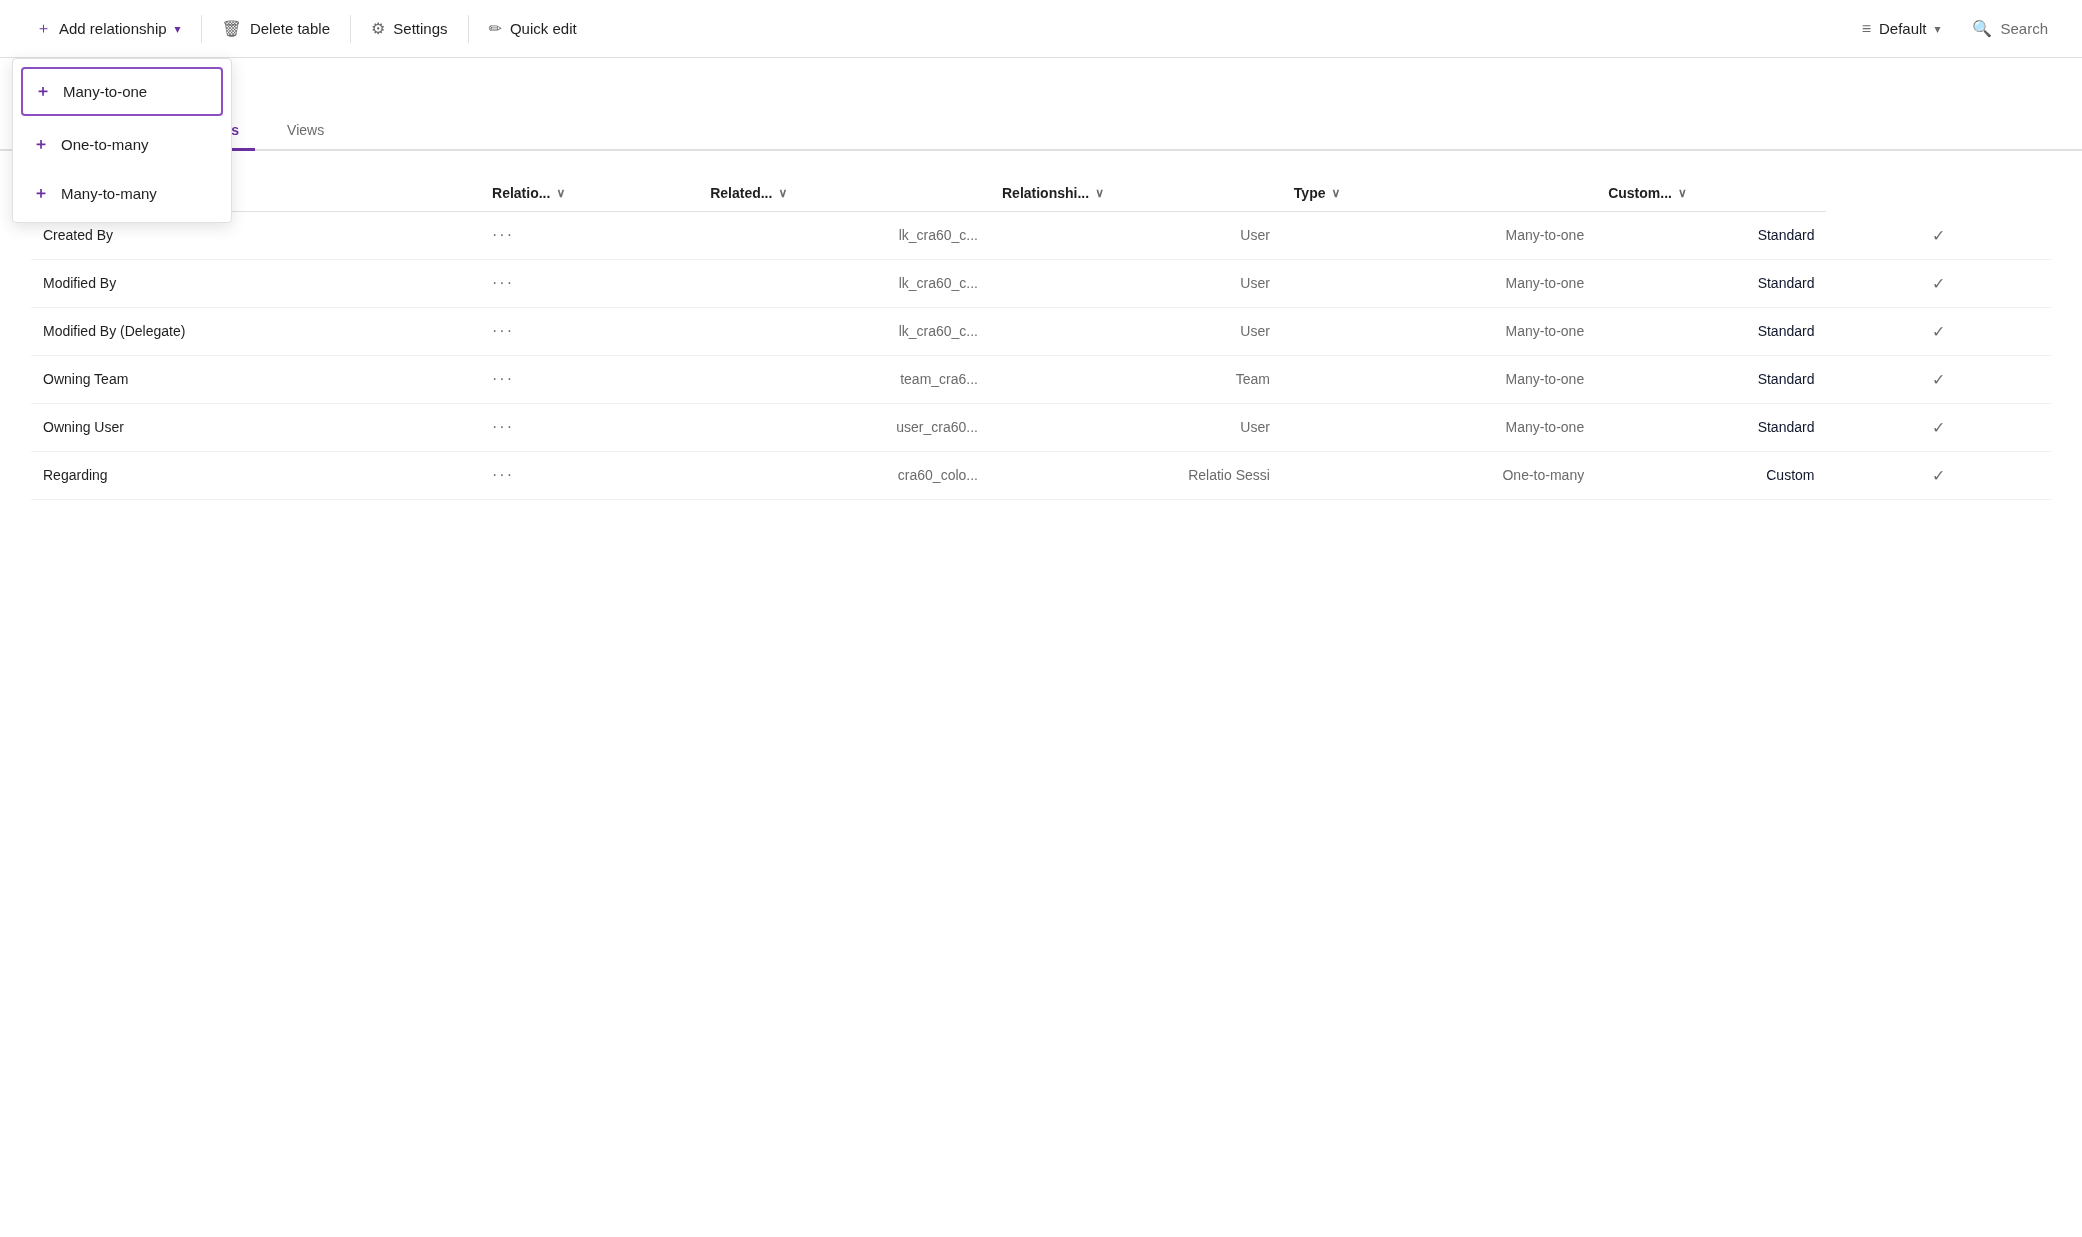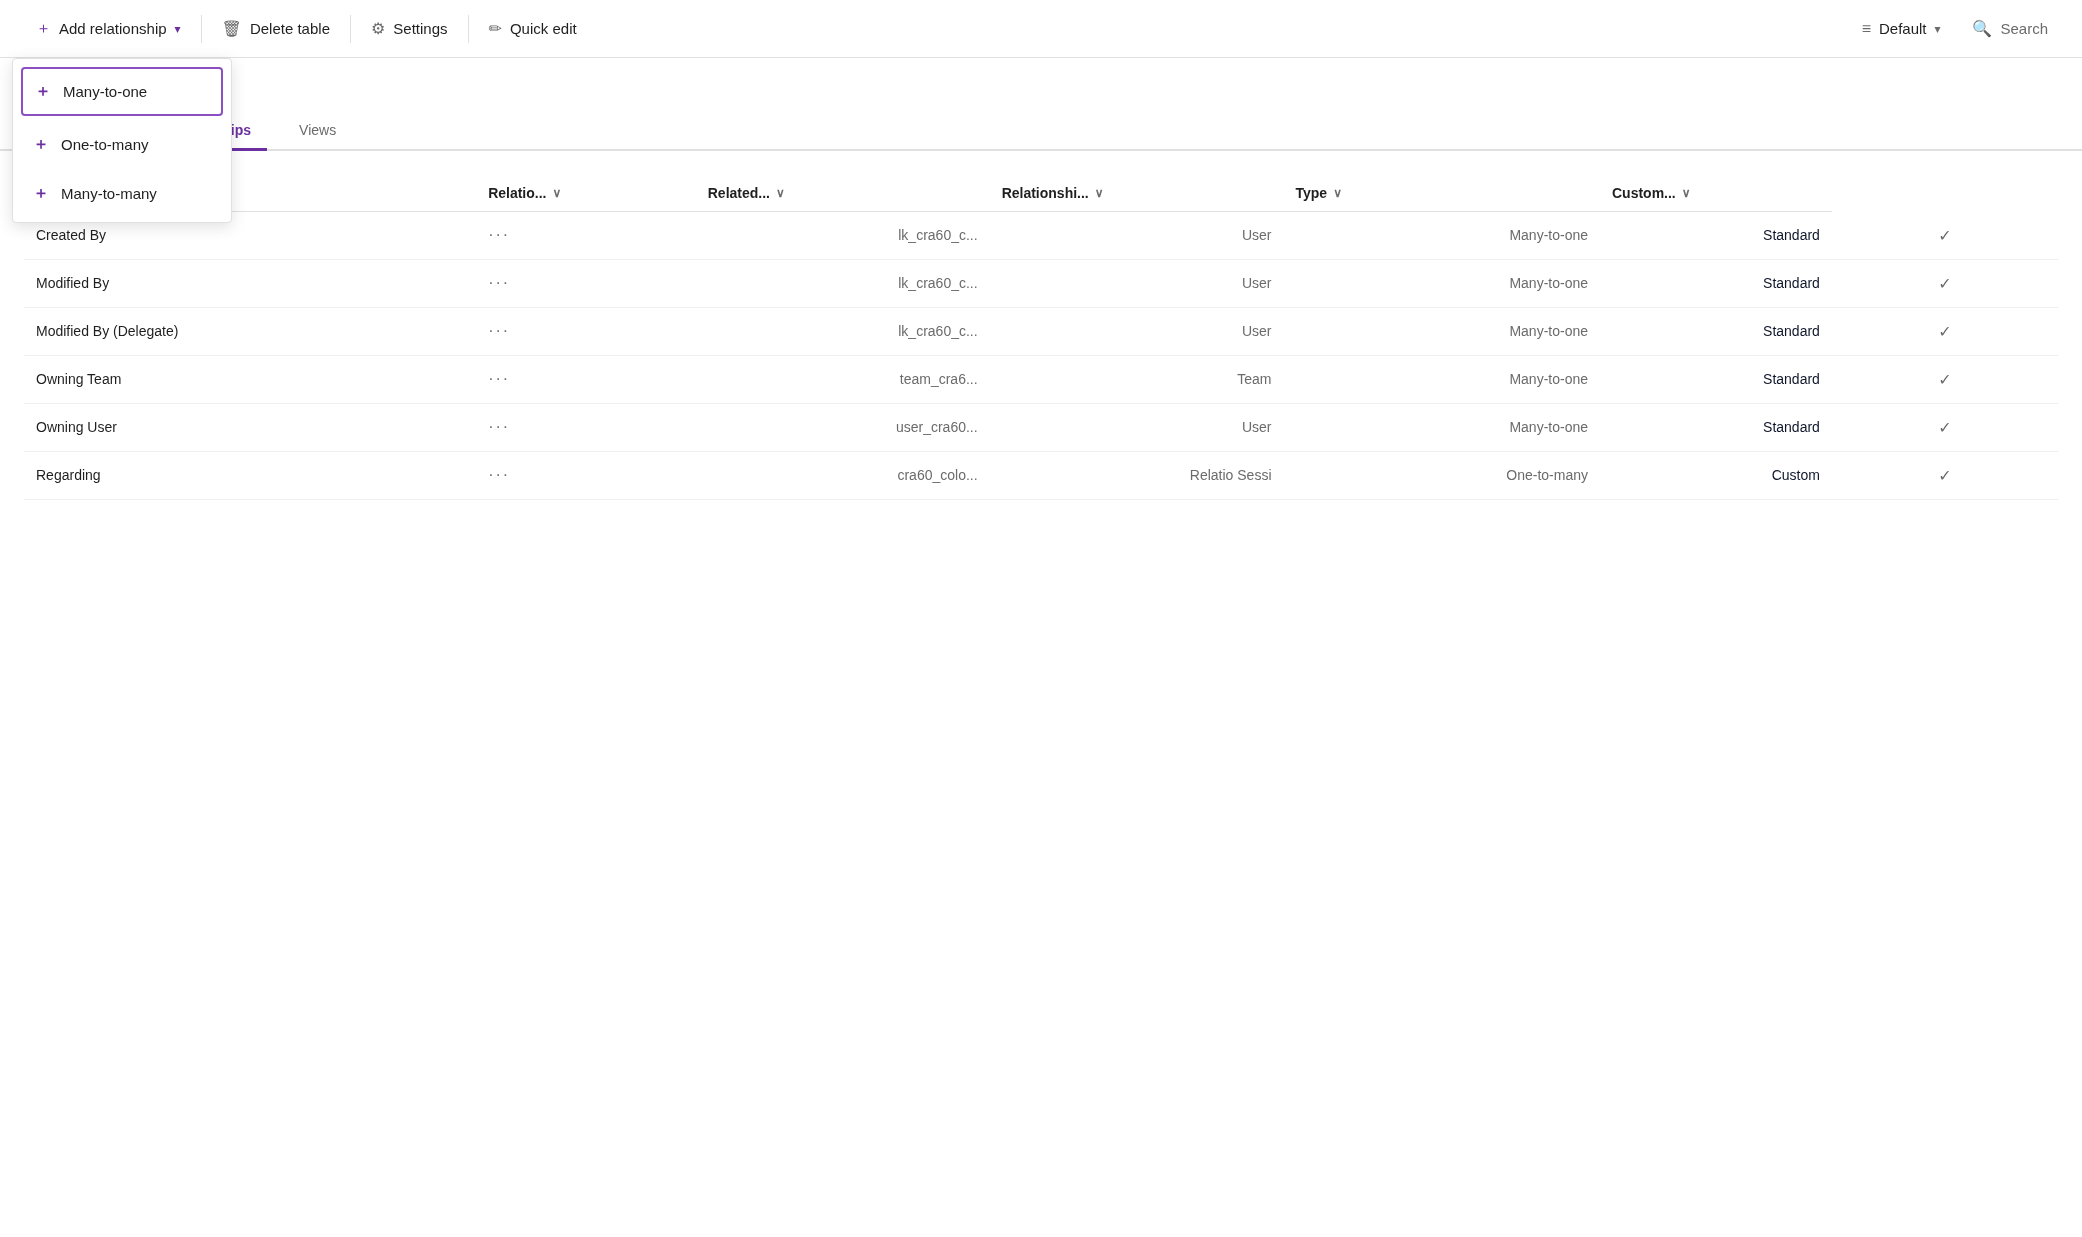--- a/index.html
+++ b/index.html
@@ -118,7 +118,7 @@
 
     
     .tabs-area {
-      padding: 0 40px;
+      padding: 0 28px;
       display: flex;
       align-items: flex-end;
       gap: 16px;

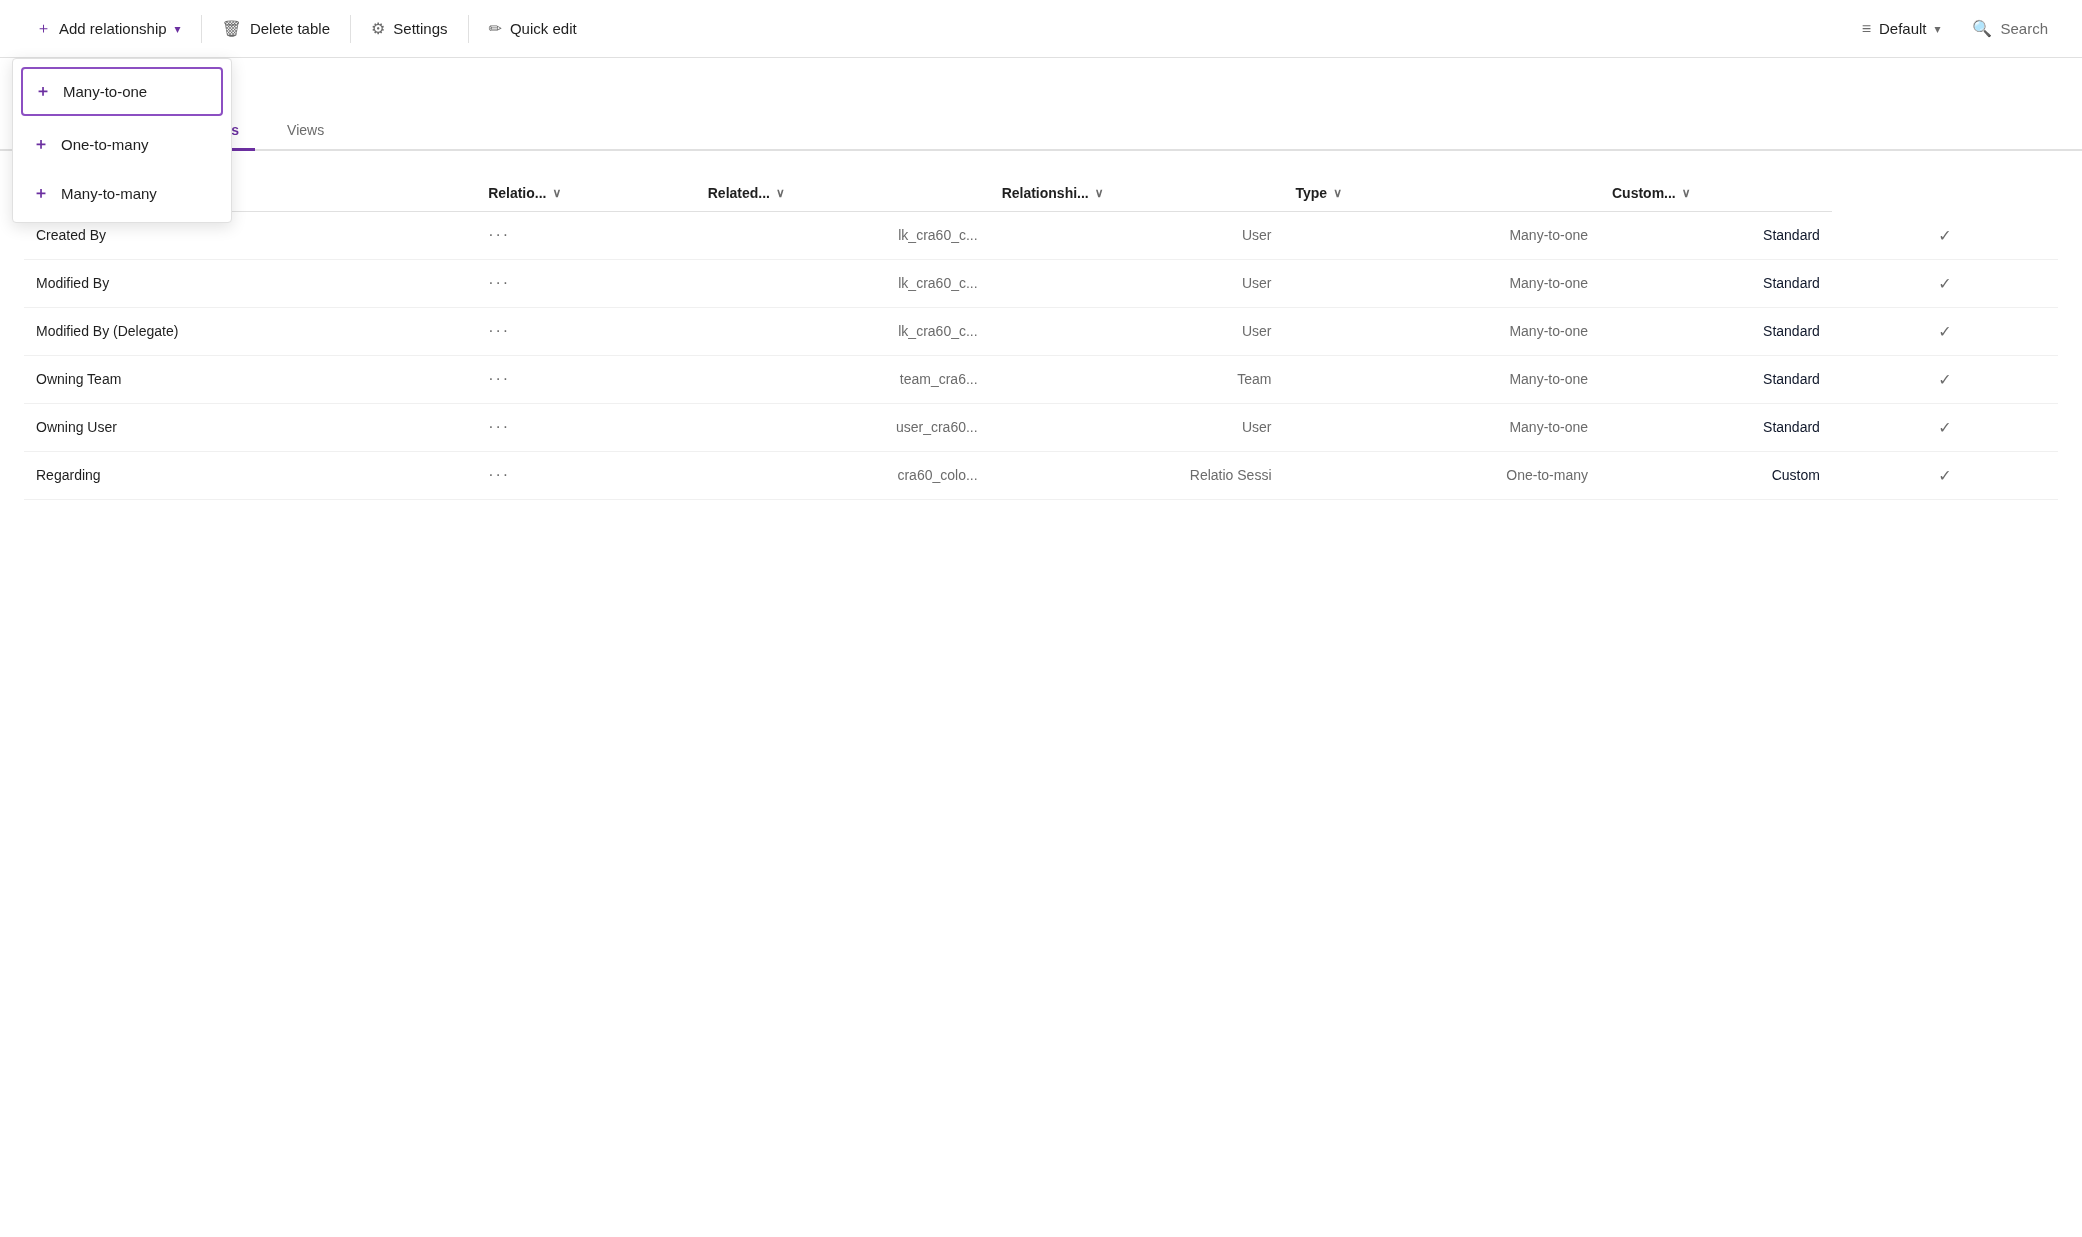--- a/index.html
+++ b/index.html
@@ -141,7 +141,7 @@
 
     
     .table-area {
-      padding: 24px 24px;
+      padding: 24px 31px;
     }
     table {
       width: 100%;

